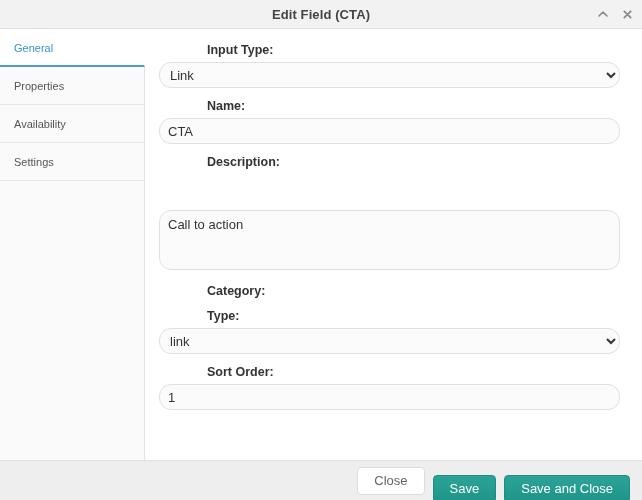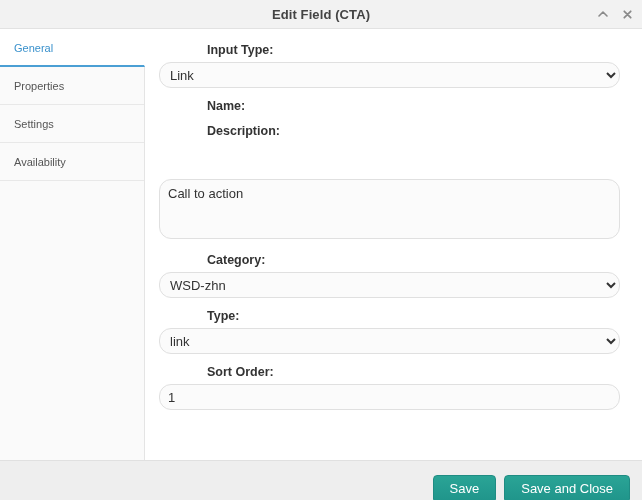--- a/index.html
+++ b/index.html
@@ -227,6 +227,7 @@
 
       <div class="field">
         <label class="field-label">Name:</label>
+        <input class="ctl" type="text" value="CTA" style="">
       </div>
 
       <div class="field">

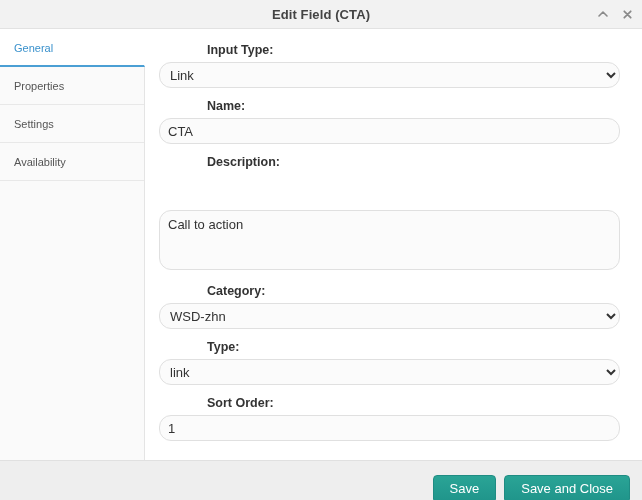--- a/index.html
+++ b/index.html
@@ -211,8 +211,8 @@
     <div class="sidebar">
       <div class="tab active">General</div>
       <div class="tab">Properties</div>
+      <div class="tab">Availability</div>
       <div class="tab">Settings</div>
-      <div class="tab">Availability</div>
       <div class="sidebar-filler"></div>
     </div>
 

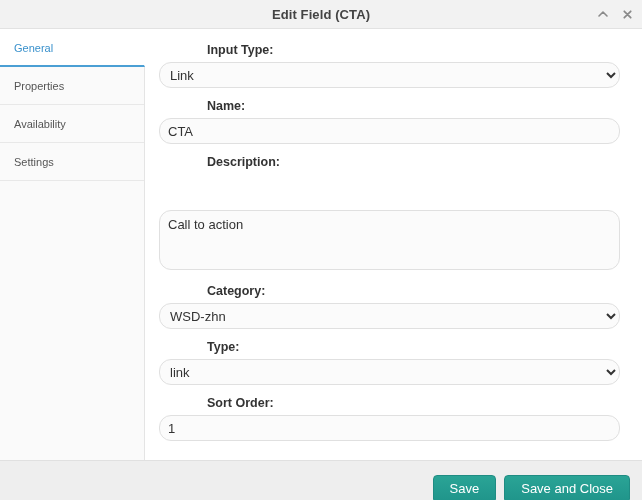--- a/index.html
+++ b/index.html
@@ -237,9 +237,6 @@
 
       <div class="field">
         <label class="field-label">Category:</label>
-        <select class="ctl">
-          <option selected="">WSD-zhn</option>
-        </select>
       </div>
 
       <div class="field">

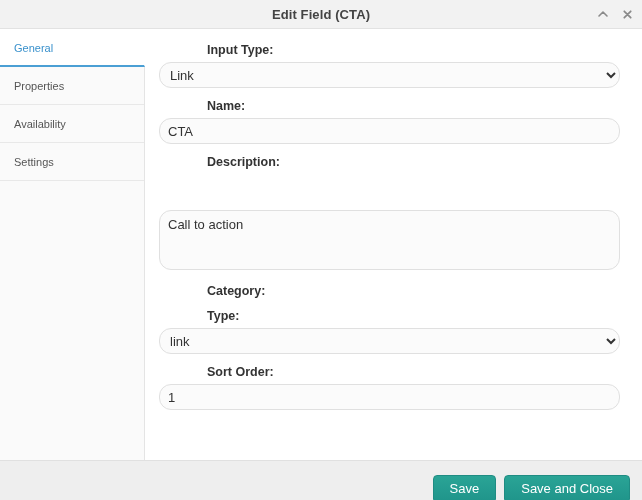--- a/index.html
+++ b/index.html
@@ -255,6 +255,7 @@
   </div>
 
   <div class="footer">
+    <button class="btn btn-default">Close</button>
     <button class="btn btn-primary">Save</button>
     <button class="btn btn-primary">Save and Close</button>
   </div>

